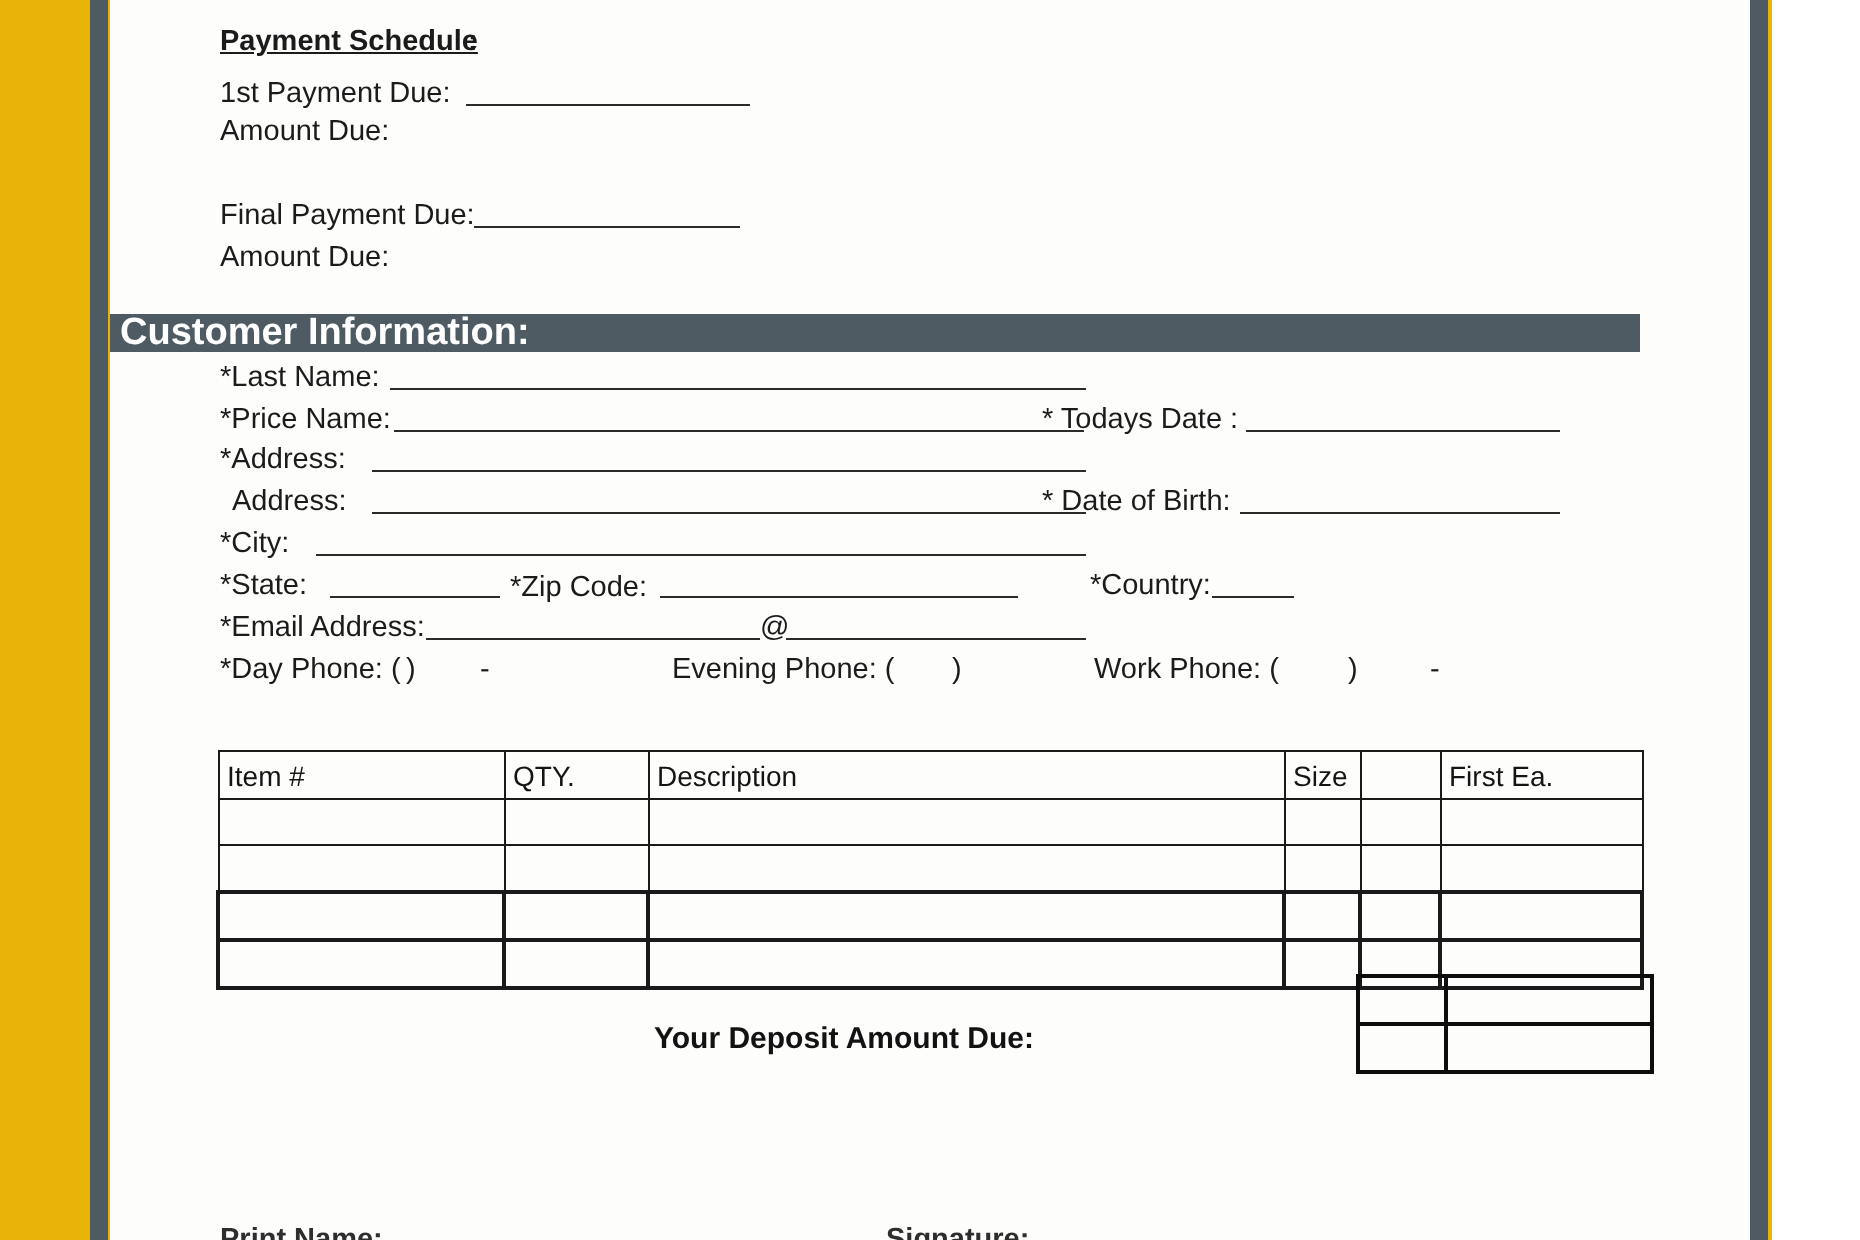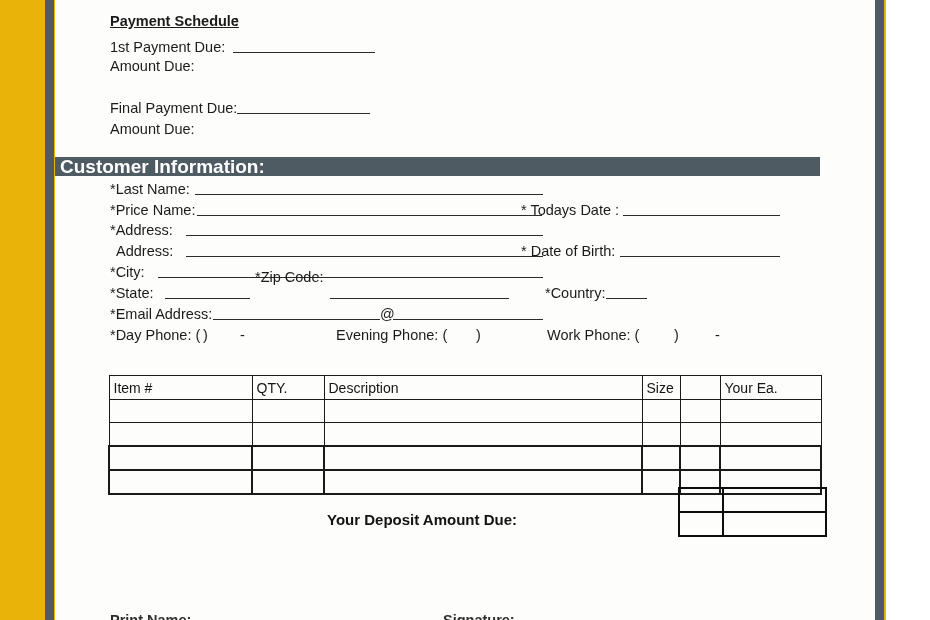--- a/index.html
+++ b/index.html
@@ -212,7 +212,7 @@
     <div class="t" style="left:55px; top:286px;">*State:</div>
     <div class="blank" style="left:110px; top:298px; width:85px;"></div>
 
-    <div class="t" style="left:200px; top:270px;">*Zip Code:</div>
+    <div class="t" style="left:200px; top:287px;">*Zip Code:</div>
     <div class="blank" style="left:275px; top:298px; width:179px;"></div>
 
     <div class="t" style="left:490px; top:286px;">*Country:</div>

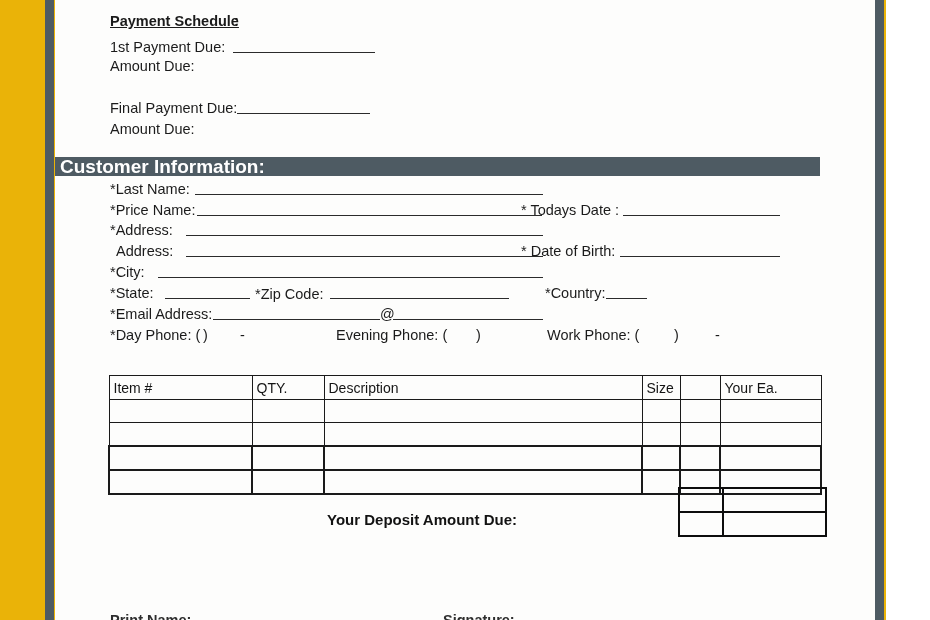--- a/index.html
+++ b/index.html
@@ -252,7 +252,7 @@
           <td>Description</td>
           <td>Size</td>
           <td></td>
-          <td>Your Ea.</td>
+          <td>First Ea.</td>
         </tr>
         <tr>
           <td></td>

